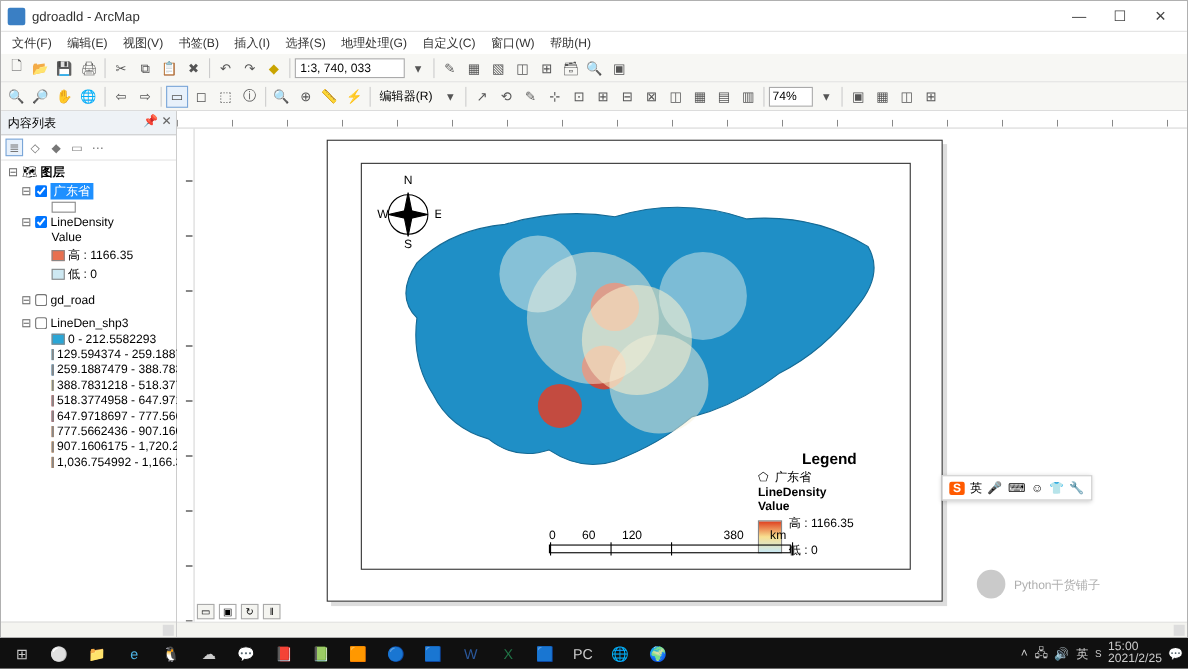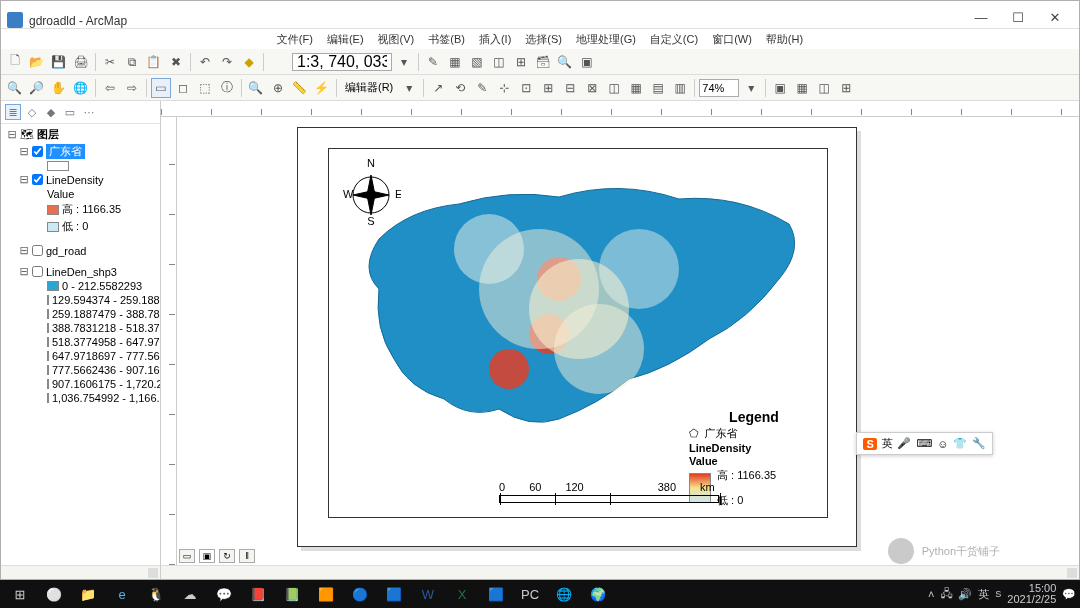--- a/index.html
+++ b/index.html
@@ -5,7 +5,7 @@
 *{box-sizing:border-box;margin:0;padding:0;font-family:"Microsoft YaHei",Tahoma,sans-serif;font-size:11px;}
 body{background:#fff;width:1080px;height:608px;overflow:hidden;position:relative;}
 .win{display:flex;flex-direction:column;height:580px;background:#fff;border:1px solid #b0b0b0;}
-.titlebar{height:28px;background:#fff;display:flex;align-items:flex-end;padding:0 6px;border-bottom:1px solid #e0e0e0;}
+.titlebar{height:28px;background:#fff;display:flex;align-items:center;padding:0 6px;border-bottom:1px solid #e0e0e0;}
 .titlebar .appicon{width:16px;height:16px;background:#3a7fc4;border-radius:2px;margin-right:6px;}
 .titlebar .title{flex:1;font-size:12px;color:#333;}
 .winbtns{display:flex;gap:1px;}

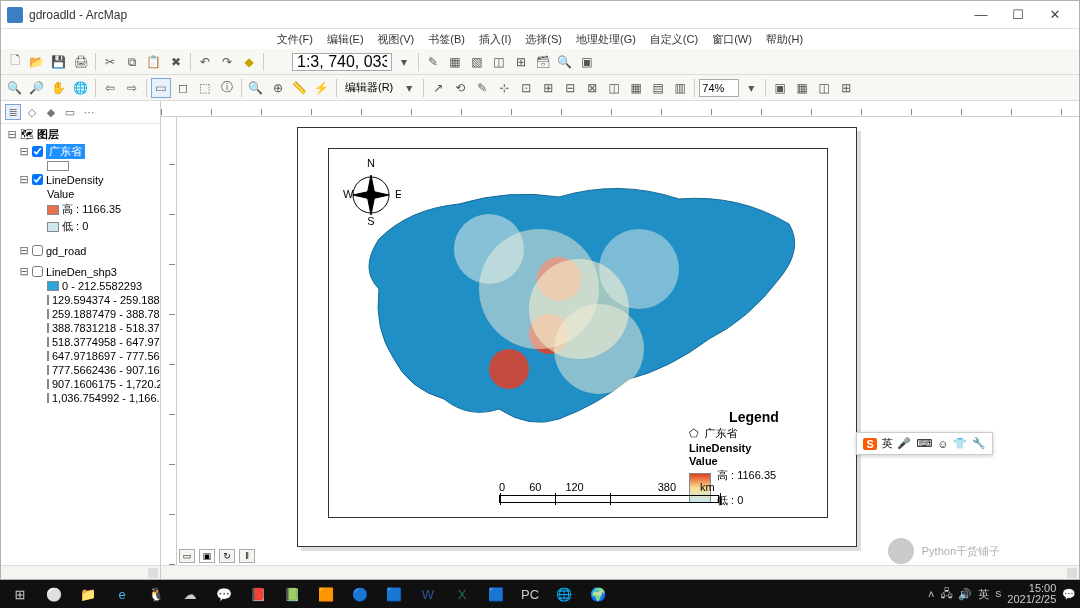--- a/index.html
+++ b/index.html
@@ -10,7 +10,7 @@
 .titlebar .title{flex:1;font-size:12px;color:#333;}
 .winbtns{display:flex;gap:1px;}
 .winbtn{width:36px;height:22px;display:flex;align-items:center;justify-content:center;color:#444;font-size:13px;}
-.menubar{height:20px;display:flex;align-items:center;padding:0 4px;gap:2px;background:#fff;justify-content:center;}
+.menubar{height:20px;display:flex;align-items:center;padding:0 4px;gap:2px;background:#fff;}
 .menubar span{padding:2px 6px;color:#333;}
 .toolbar{height:26px;display:flex;align-items:center;padding:2px 4px;gap:2px;background:#f7f7f4;border-bottom:1px solid #dcdcdc;}
 .tbtn{width:20px;height:20px;display:flex;align-items:center;justify-content:center;border:1px solid transparent;color:#555;font-size:12px;}

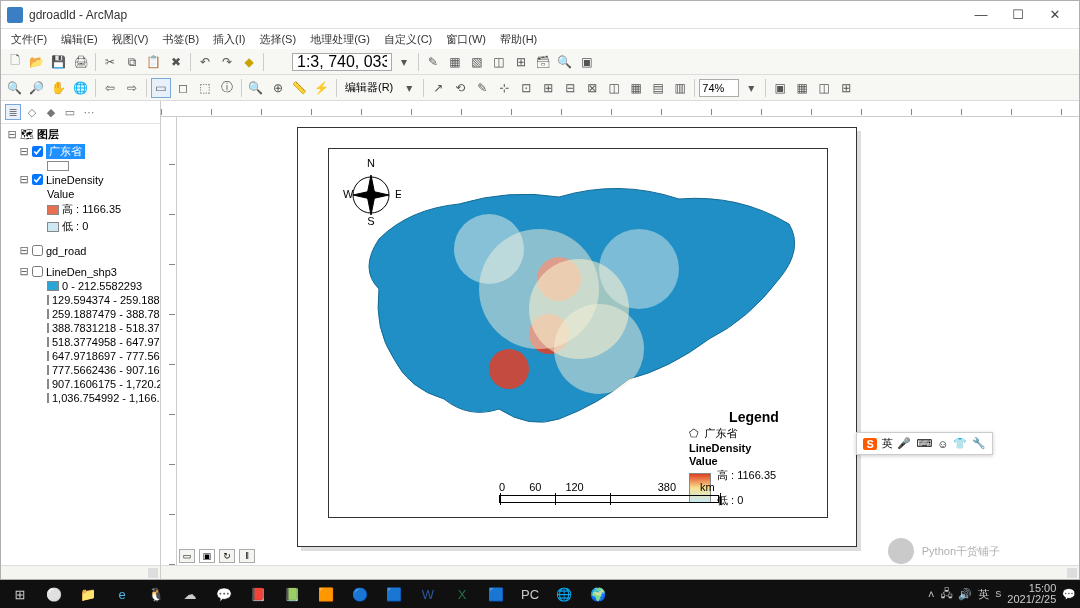--- a/index.html
+++ b/index.html
@@ -15,7 +15,7 @@
 .toolbar{height:26px;display:flex;align-items:center;padding:2px 4px;gap:2px;background:#f7f7f4;border-bottom:1px solid #dcdcdc;}
 .tbtn{width:20px;height:20px;display:flex;align-items:center;justify-content:center;border:1px solid transparent;color:#555;font-size:12px;}
 .sep{width:1px;height:18px;background:#ccc;margin:0 2px;}
-.scalebox{width:100px;height:18px;border:1px solid #aaa;background:#fff;padding:0 4px;font-size:16px;margin-left:24px;}
+.scalebox{width:100px;height:18px;border:1px solid #aaa;background:#fff;padding:0 4px;font-size:11px;}
 .zoombox{width:40px;height:18px;border:1px solid #aaa;background:#fff;padding:0 2px;font-size:11px;}
 .mainarea{flex:1;display:flex;min-height:0;}
 .toc{width:160px;background:#fff;border-right:1px solid #ccc;display:flex;flex-direction:column;}

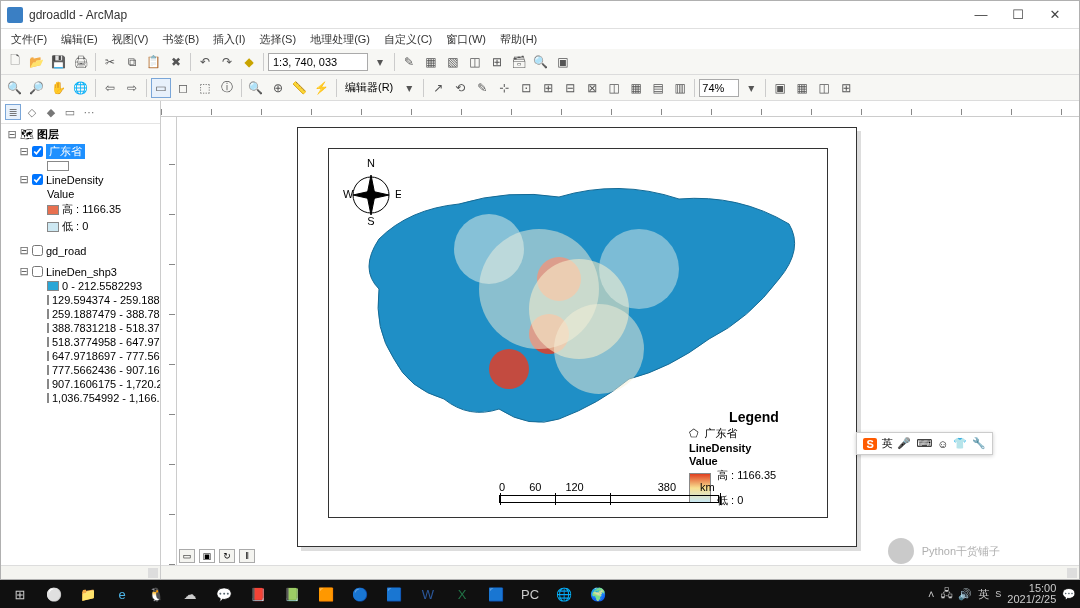--- a/index.html
+++ b/index.html
@@ -167,6 +167,10 @@
 
   <div class="mainarea">
     <div class="toc">
+      <div class="tochdr">
+        <span>内容列表</span>
+        <span class="pin">📌 ✕</span>
+      </div>
       <div class="tocicons">
         <div class="ti" style="border:1px solid #7aa6d8;background:#e8f1fb">≣</div>
         <div class="ti">◇</div>

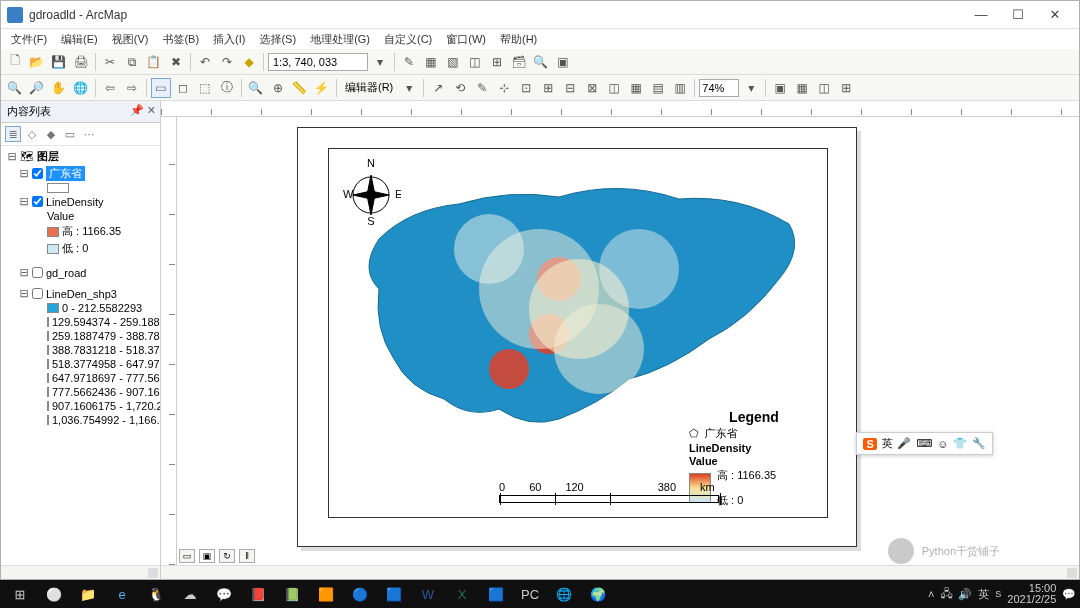--- a/index.html
+++ b/index.html
@@ -63,7 +63,7 @@
 .taskbar .sys{display:flex;align-items:center;gap:6px;color:#ccc;font-size:10px;}
 .ime{position:absolute;right:86px;bottom:110px;background:#fff;border:1px solid #ccc;padding:3px 6px;display:flex;align-items:center;gap:5px;font-size:11px;box-shadow:0 1px 4px rgba(0,0,0,.2);}
 .ime .sogou{color:#fff;background:#ff5a00;font-weight:bold;padding:0 3px;border-radius:2px;}
-.watermark{position:absolute;right:80px;bottom:44px;font-size:26px;color:rgba(120,120,120,.6);font-weight:500;display:flex;align-items:center;gap:8px;}
+.watermark{position:absolute;right:80px;bottom:64px;font-size:26px;color:rgba(120,120,120,.6);font-weight:500;display:flex;align-items:center;gap:8px;}
 .watermark .wicon{width:26px;height:26px;border-radius:50%;background:rgba(150,150,150,.5);}
 </style>
 </head>

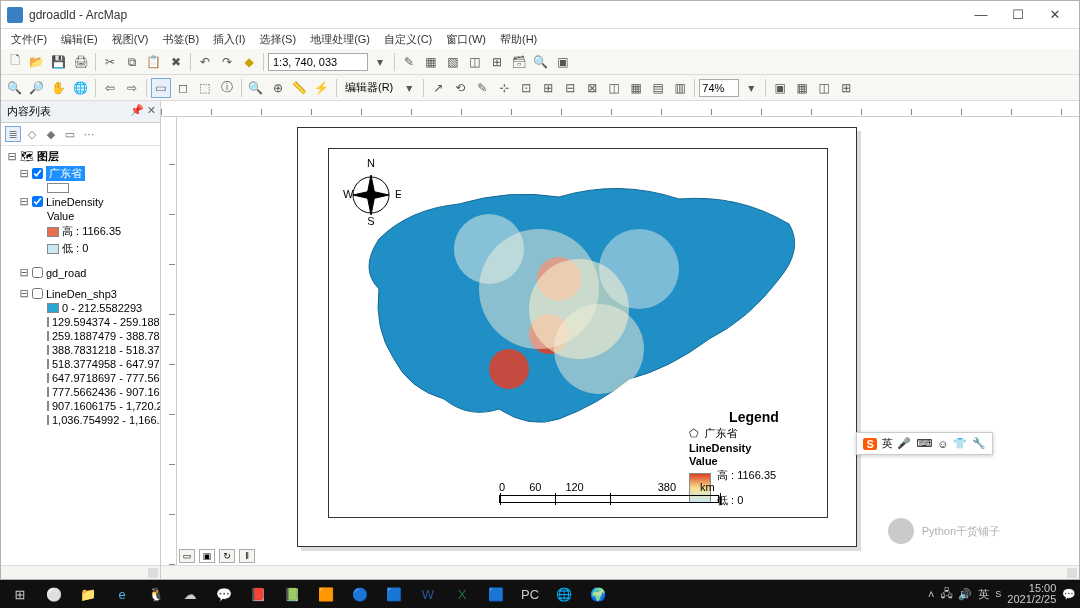--- a/index.html
+++ b/index.html
@@ -374,7 +374,7 @@
     <span>🔊</span>
     <span>英</span>
     <span class="sogou" style="font-size:9px">S</span>
-    <div style="text-align:right;line-height:11px">
+    <div style="text-align:left;line-height:11px">
       <div>15:00</div>
       <div>2021/2/25</div>
     </div>

